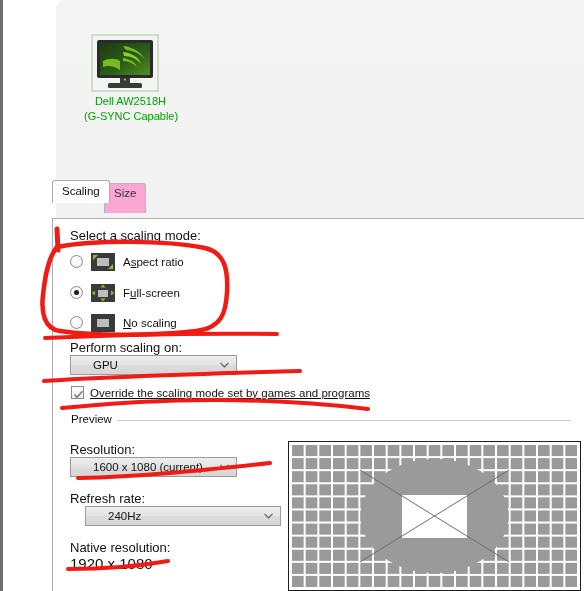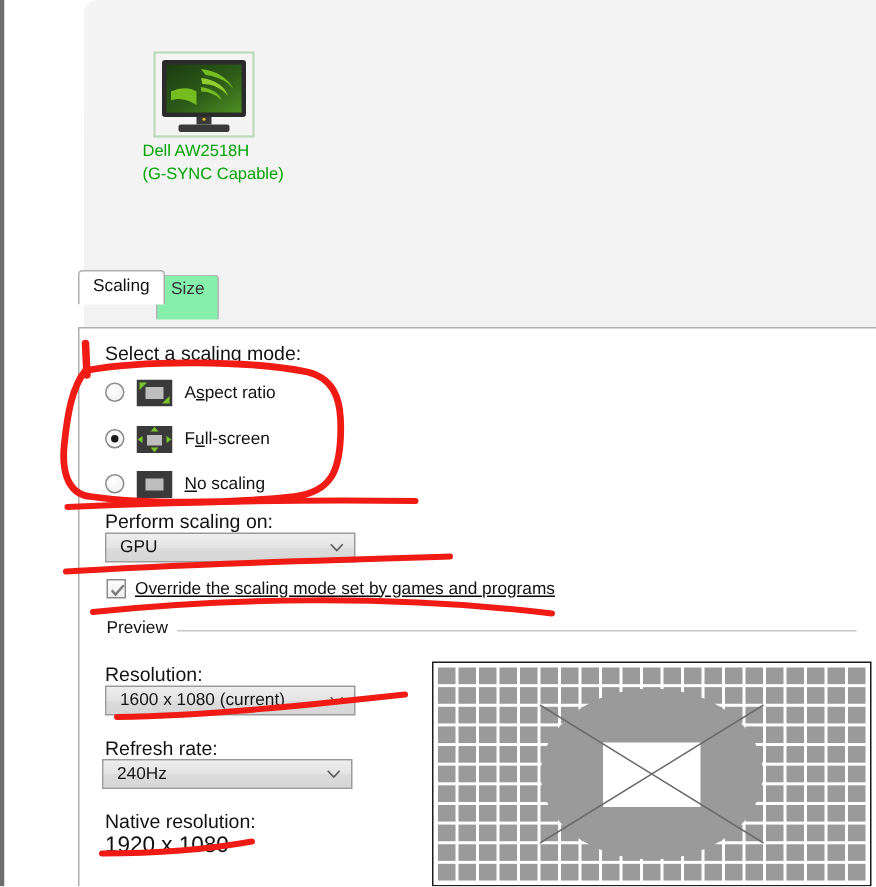--- a/index.html
+++ b/index.html
@@ -53,8 +53,7 @@
     position: absolute;
     left: 84px; top: 33px;
     width: 82px;
-    text-align: left;
-    margin-left: 11px;
+    text-align: right;
   }
   .monitor-icon {
     width: 70px; height: 60px;

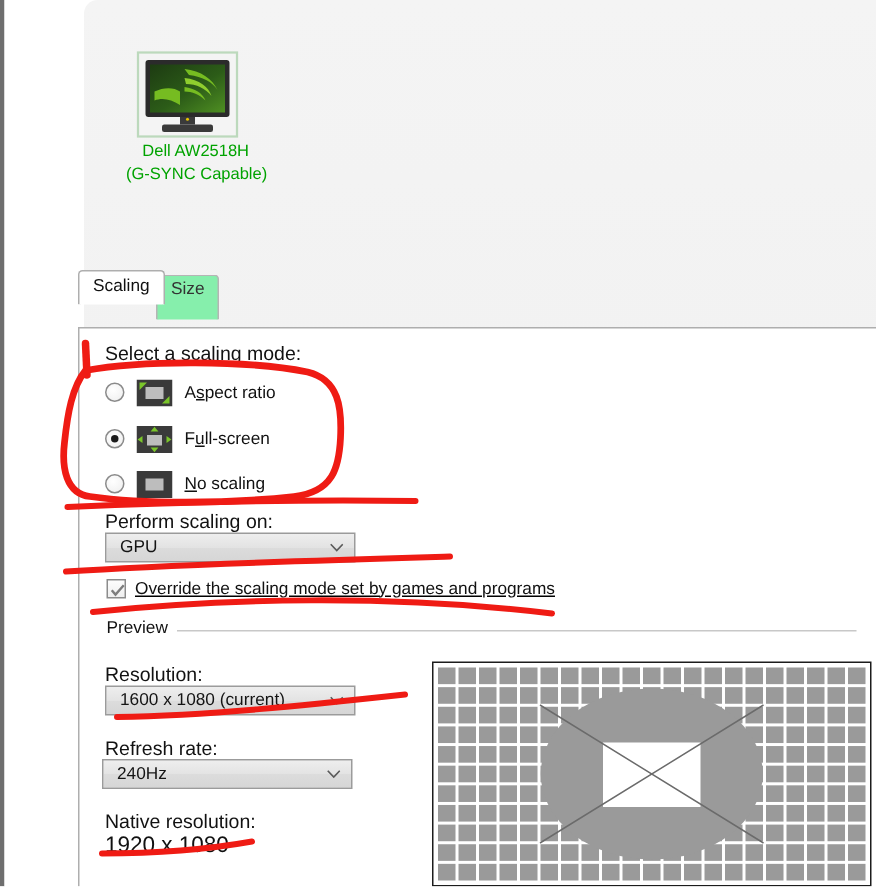--- a/index.html
+++ b/index.html
@@ -100,7 +100,7 @@
     top: 3px;
     height: 30px;
     line-height: 18px;
-    background: #86efac;
+    background: #f9a8d4;
     color: #333;
     z-index: 1;
   }

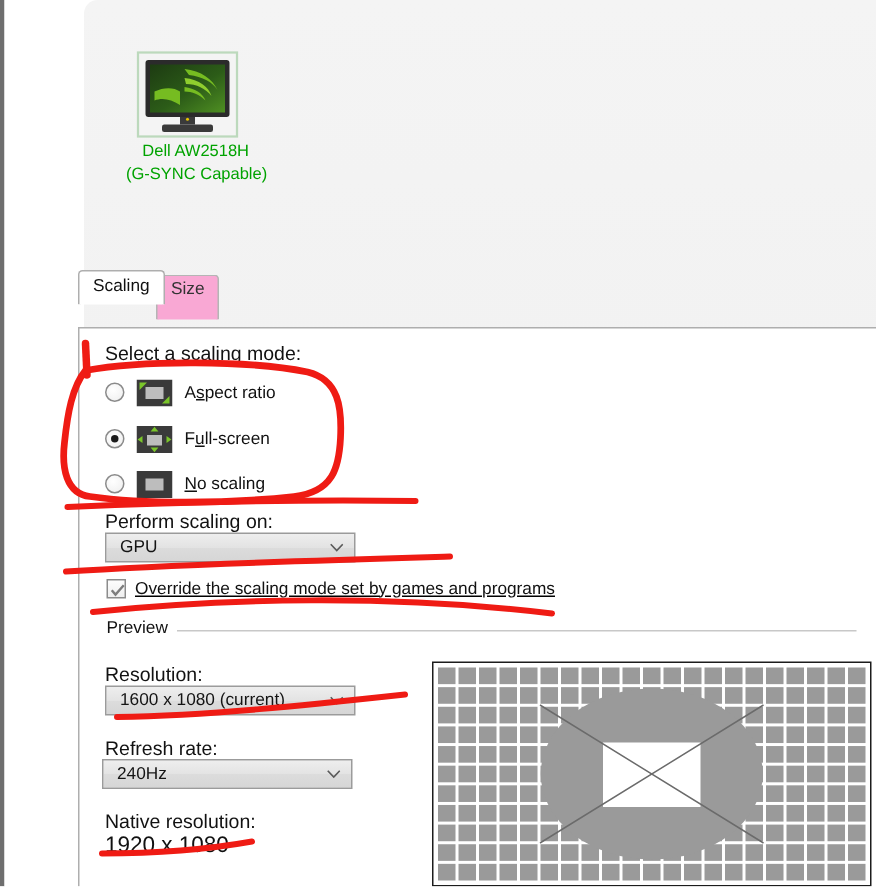--- a/index.html
+++ b/index.html
@@ -161,7 +161,7 @@
     font-size: 11.5px;
     color: #141414;
     line-height: 18px;
-    padding-left: 9px;
+    padding-left: 22px;
     white-space: nowrap;
   }
   .combo .chev {

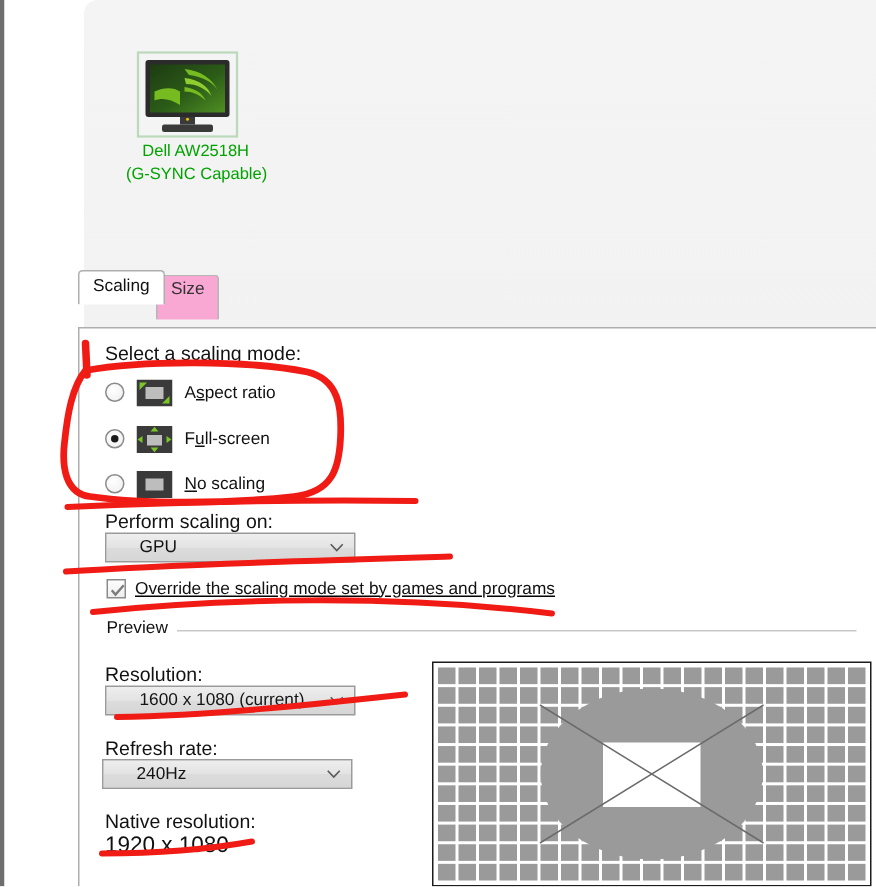--- a/index.html
+++ b/index.html
@@ -334,7 +334,7 @@
   </div>
 
   <div class="field-label" style="left:70px; top:491px;">Refresh rate:</div>
-  <div class="combo" style="left:68px; top:506px; width:167px;">
+  <div class="combo" style="left:85px; top:506px; width:196px;">
     <span>240Hz</span>
     <svg class="chev" viewBox="0 0 9 6">
       <path d="M0.5 0.8 L4.5 5 L8.5 0.8" fill="none" stroke="#5a5a5a" stroke-width="1.1"></path>

